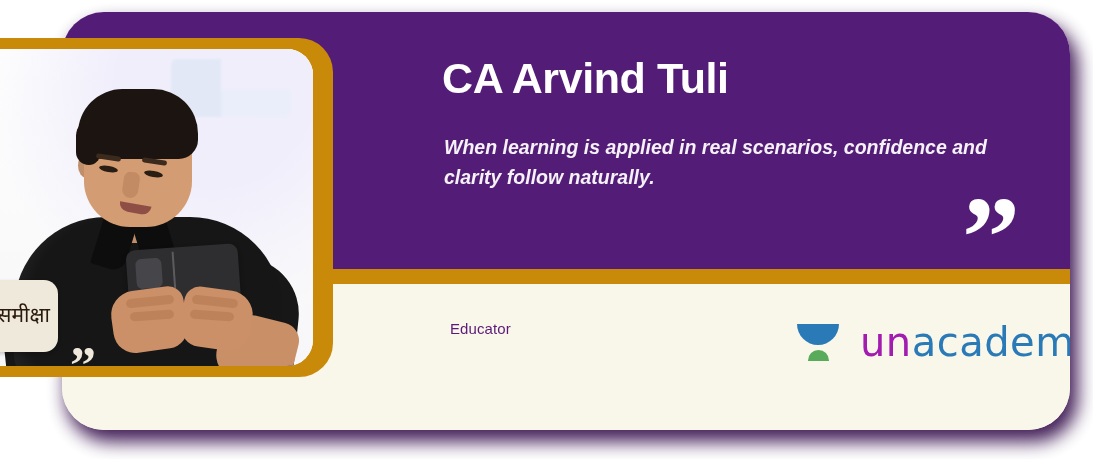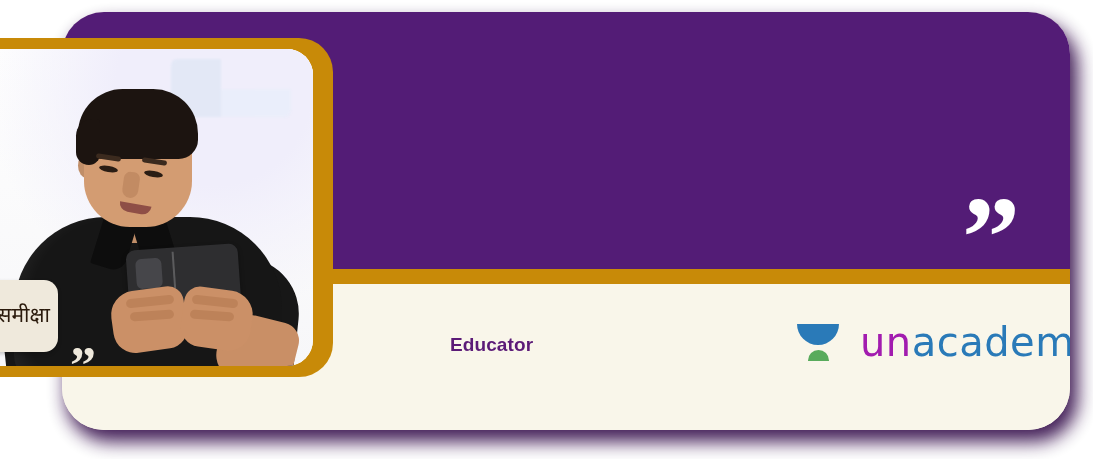--- a/index.html
+++ b/index.html
@@ -411,6 +411,7 @@
     <div class="divider-bar"></div>
     <div class="card-bottom"></div>
 
+    <div class="headline">CA Arvind Tuli</div>
 
 
     <div class="quote-mark">”</div>

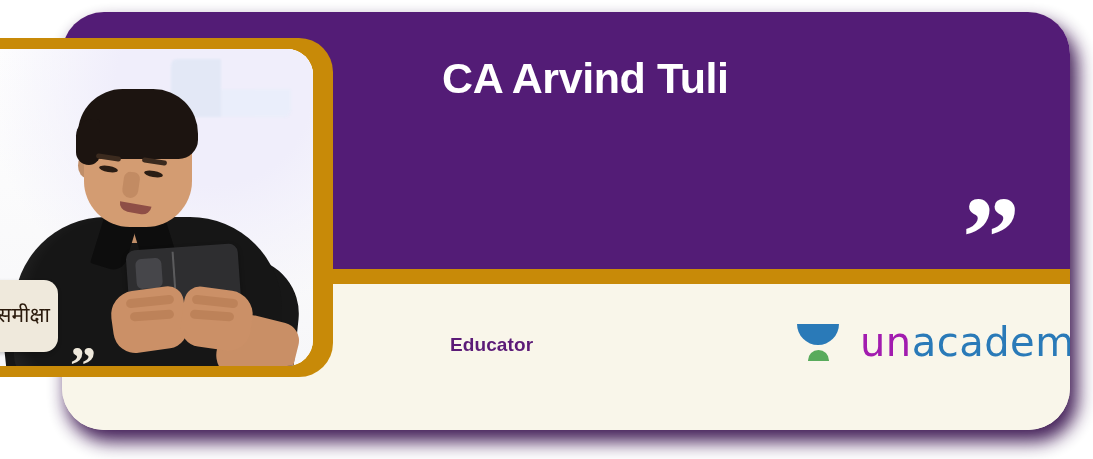--- a/index.html
+++ b/index.html
@@ -413,6 +413,7 @@
 
     <div class="headline">CA Arvind Tuli</div>
 
+    <div class="quote-text">When learning is applied in real scenarios, confidence and clarity follow naturally.</div>
 
     <div class="quote-mark">”</div>
 

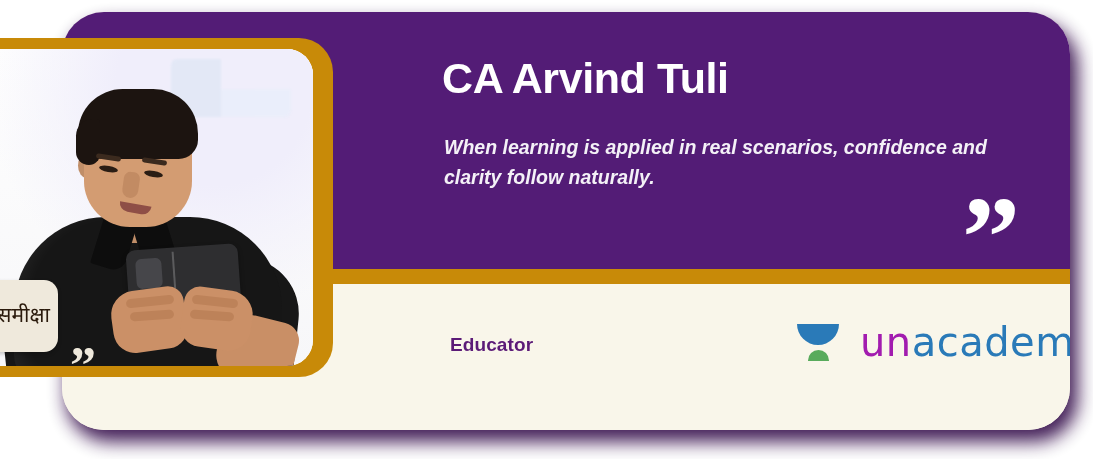--- a/index.html
+++ b/index.html
@@ -113,9 +113,9 @@
   .role-label {
     position: absolute;
     left: 388px;
-    top: 322px;
-    font-size: 19px;
-    font-weight: bold;
+    top: 308px;
+    font-size: 15px;
+    font-weight: normal;
     color: #5b1a77;
     letter-spacing: .1px;
   }

